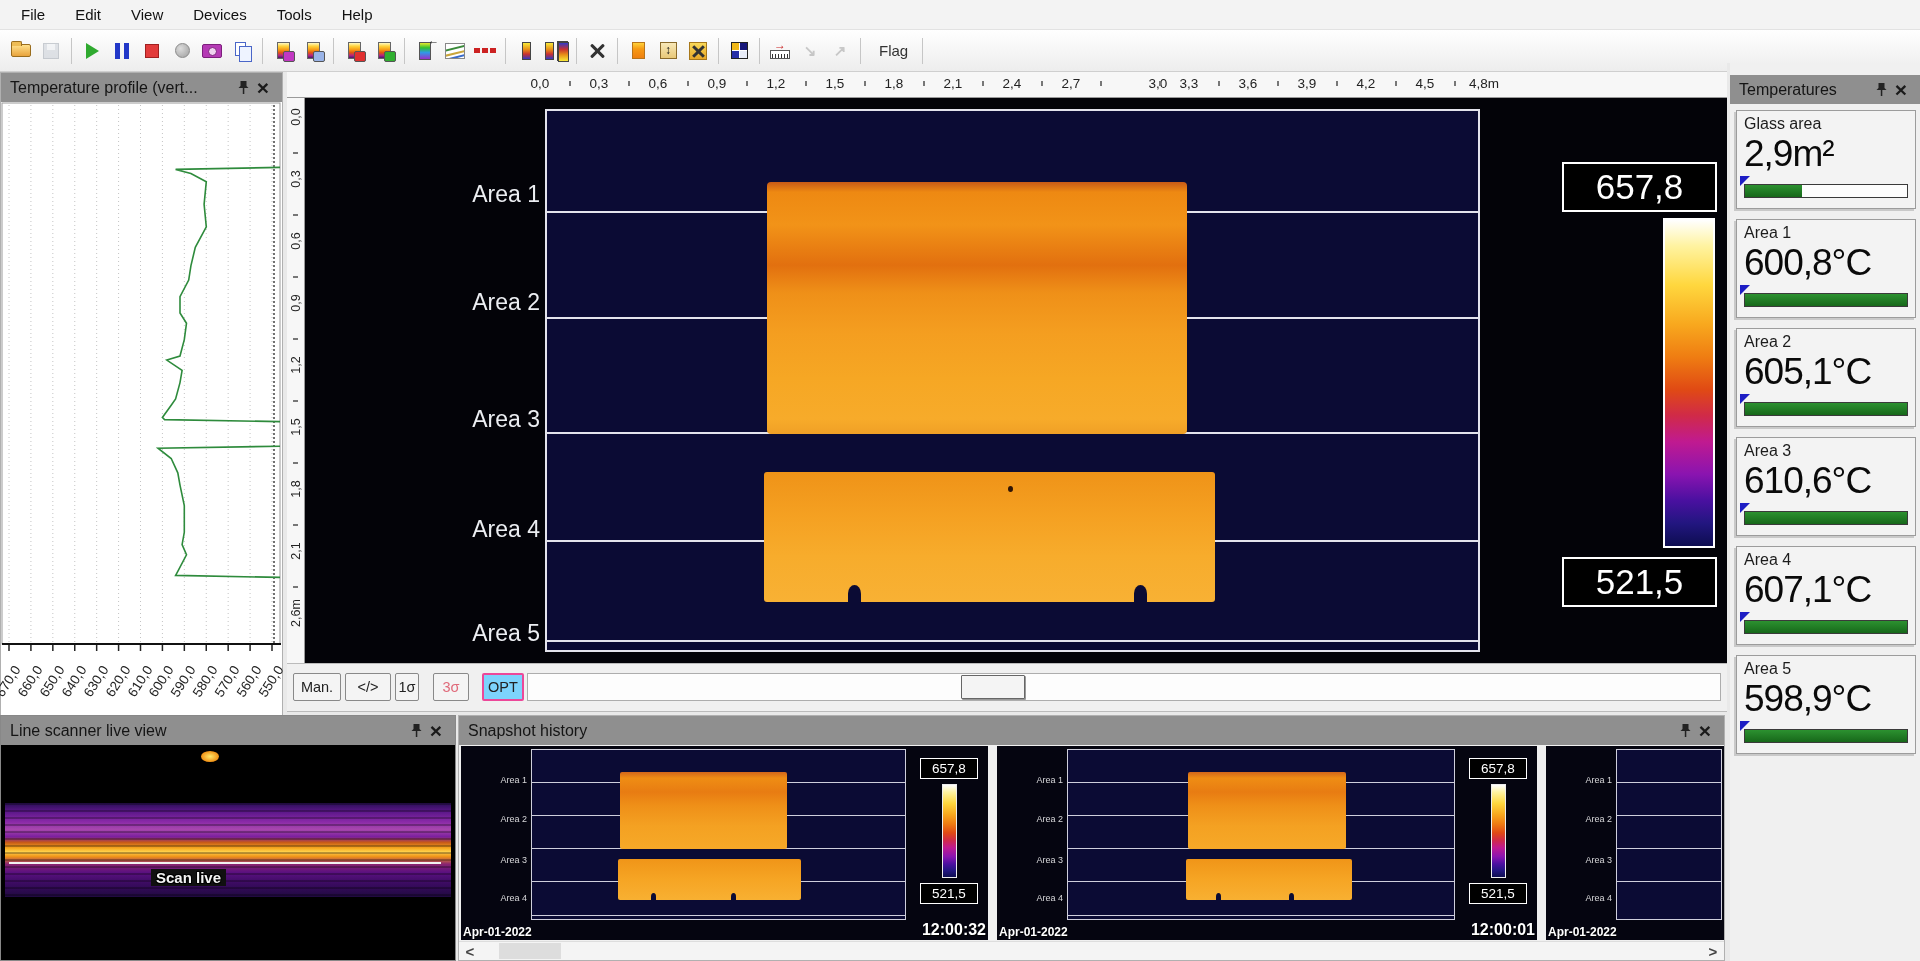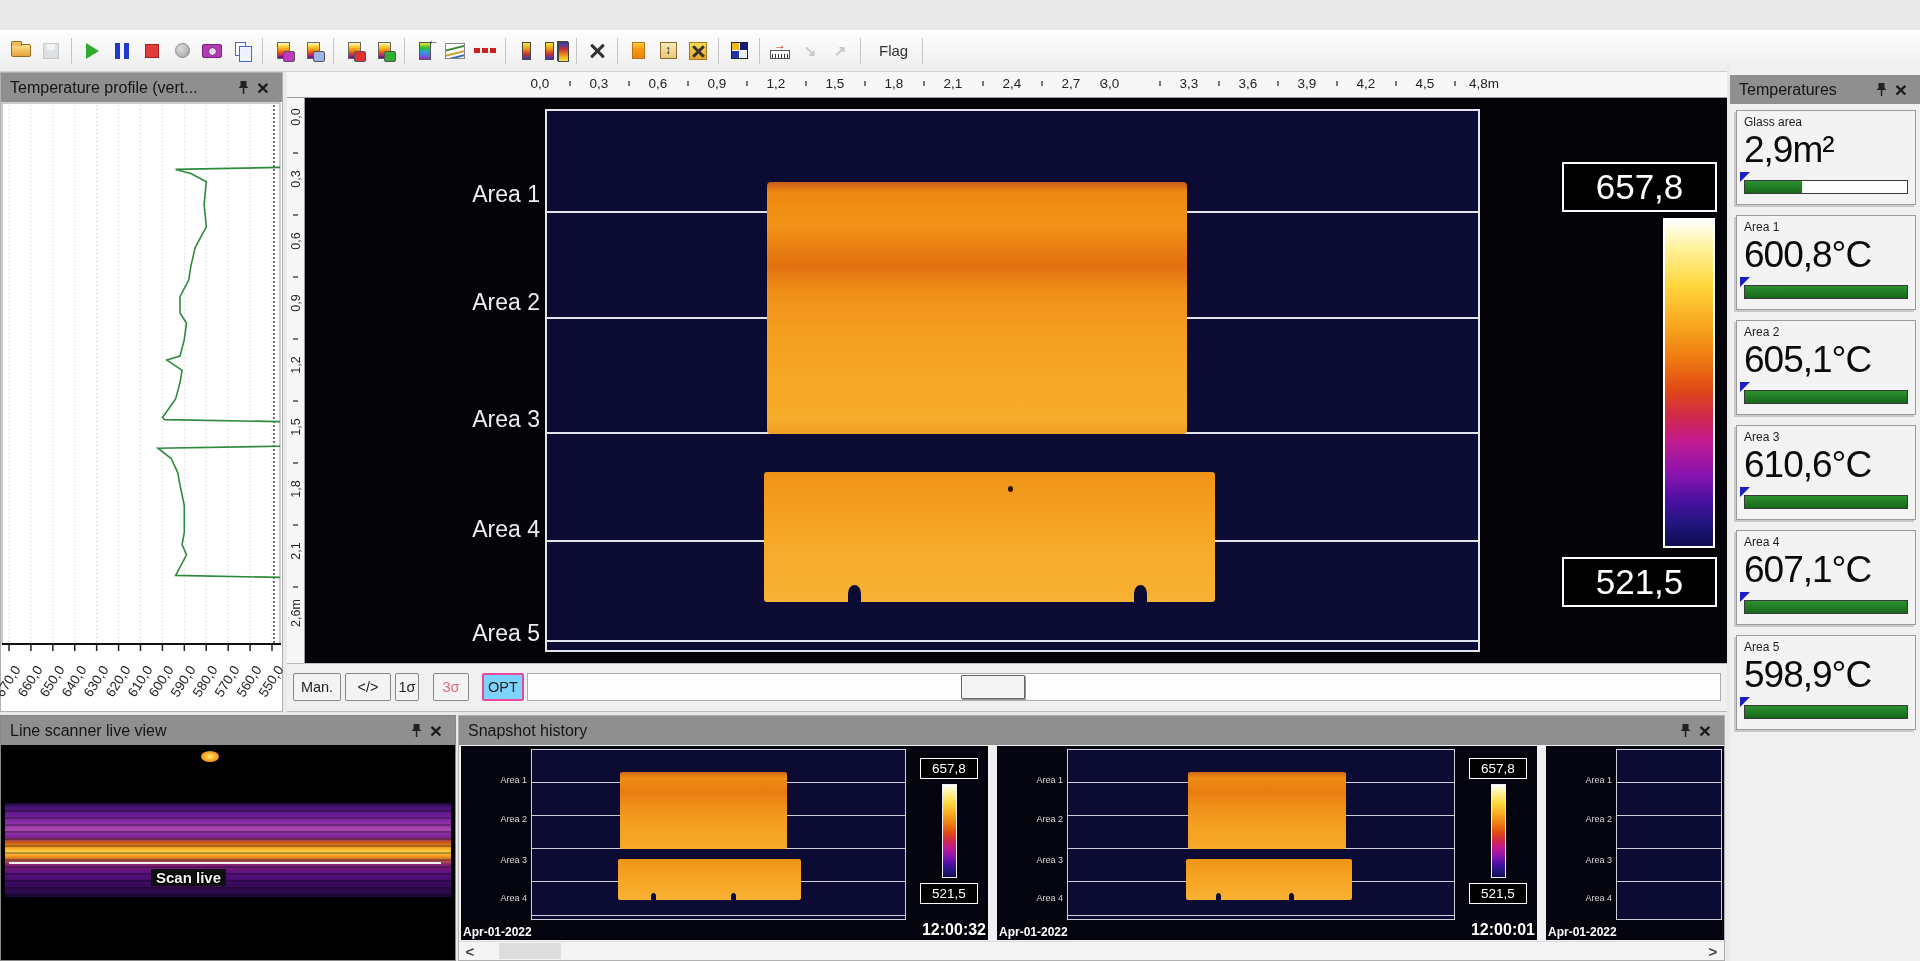--- a/index.html
+++ b/index.html
@@ -188,6 +188,14 @@
 
 <div class="app">
 
+  <div class="menubar" id="menubar">
+      <span class="menu-item">File</span>
+      <span class="menu-item">Edit</span>
+      <span class="menu-item">View</span>
+      <span class="menu-item">Devices</span>
+      <span class="menu-item">Tools</span>
+      <span class="menu-item">Help</span>
+    </div>
 
   <div class="toolbar" id="toolbar">
       <div class="tb">

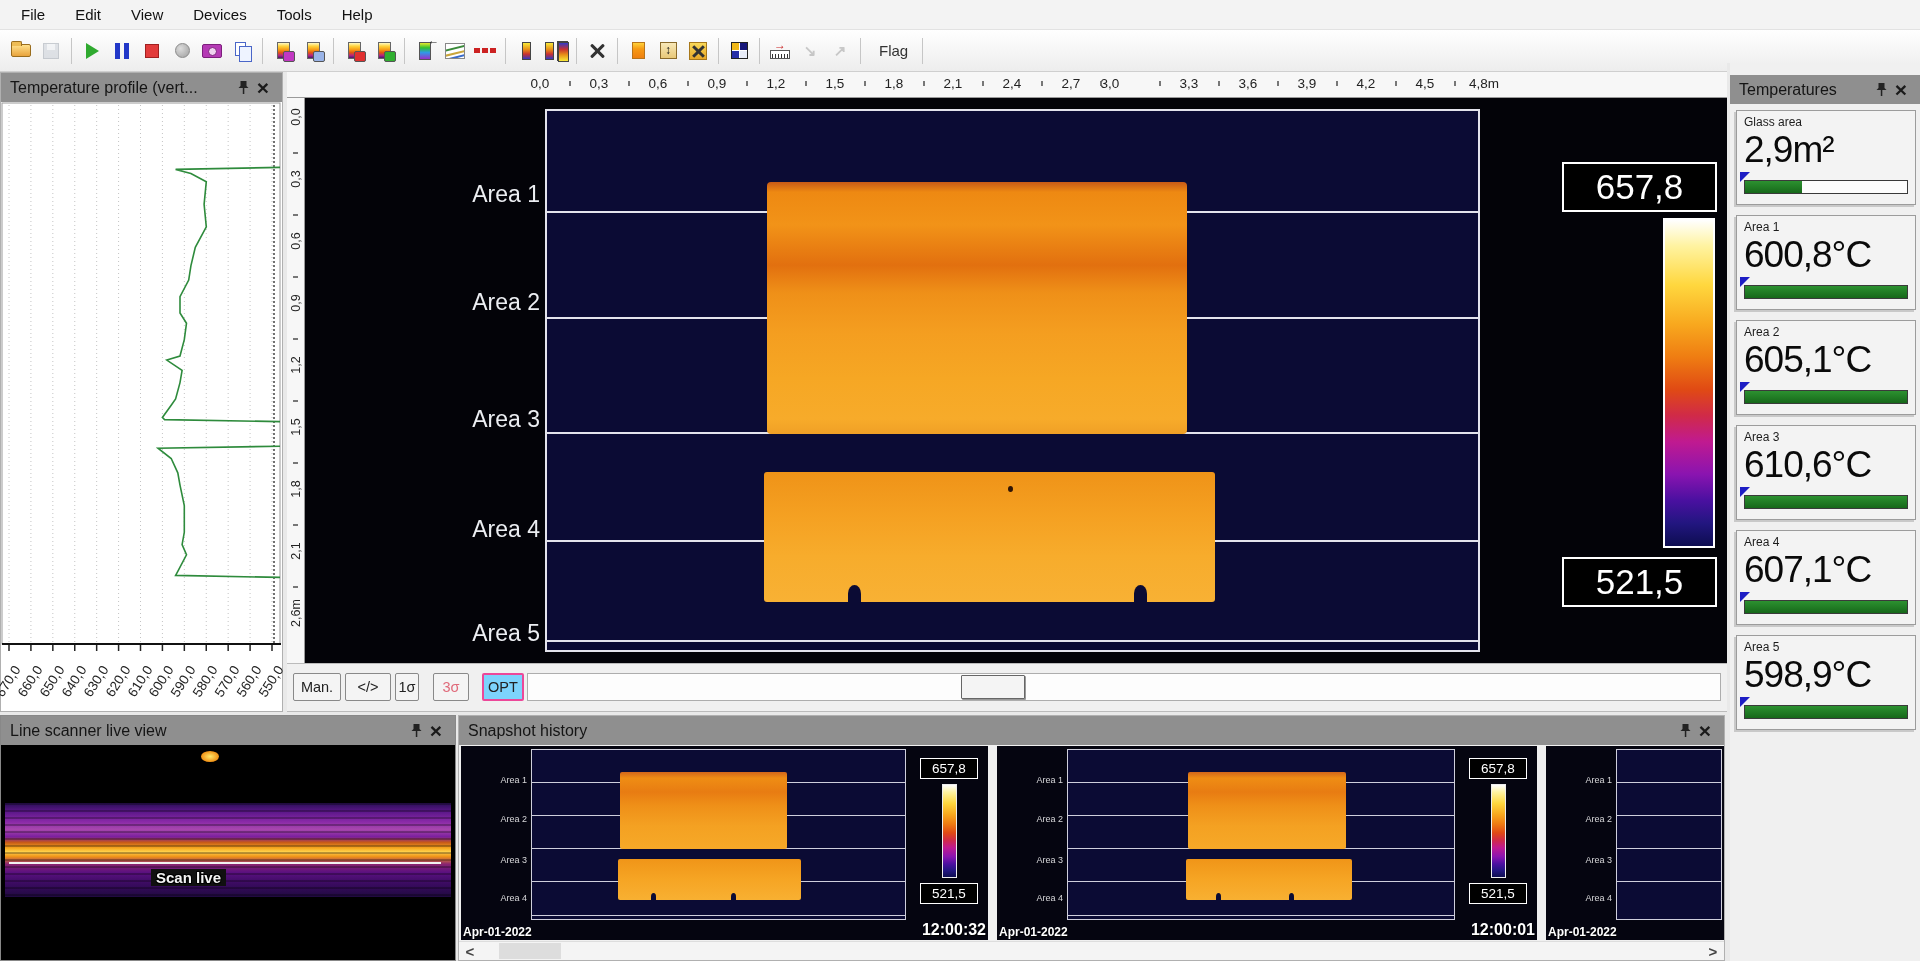--- a/index.html
+++ b/index.html
@@ -71,7 +71,7 @@
   .pin-btn,.close-btn{width:20px;height:20px;display:flex;align-items:center;justify-content:center;color:#1a1a1a}
   .close-btn::before{content:"×";font-size:21px;font-weight:700;line-height:18px}
 
-  .left-dock{position:absolute;left:0;top:72px;width:283px;height:640px;background:#fff;
+  .left-dock{position:absolute;left:0;top:72px;width:283px;height:764px;background:#fff;
     border:1px solid #b0b0b0;display:flex;flex-direction:column}
   .chart-wrap{position:relative;height:551px;background:#fff;overflow:hidden}
   #profile-svg{position:absolute;left:0;top:0}

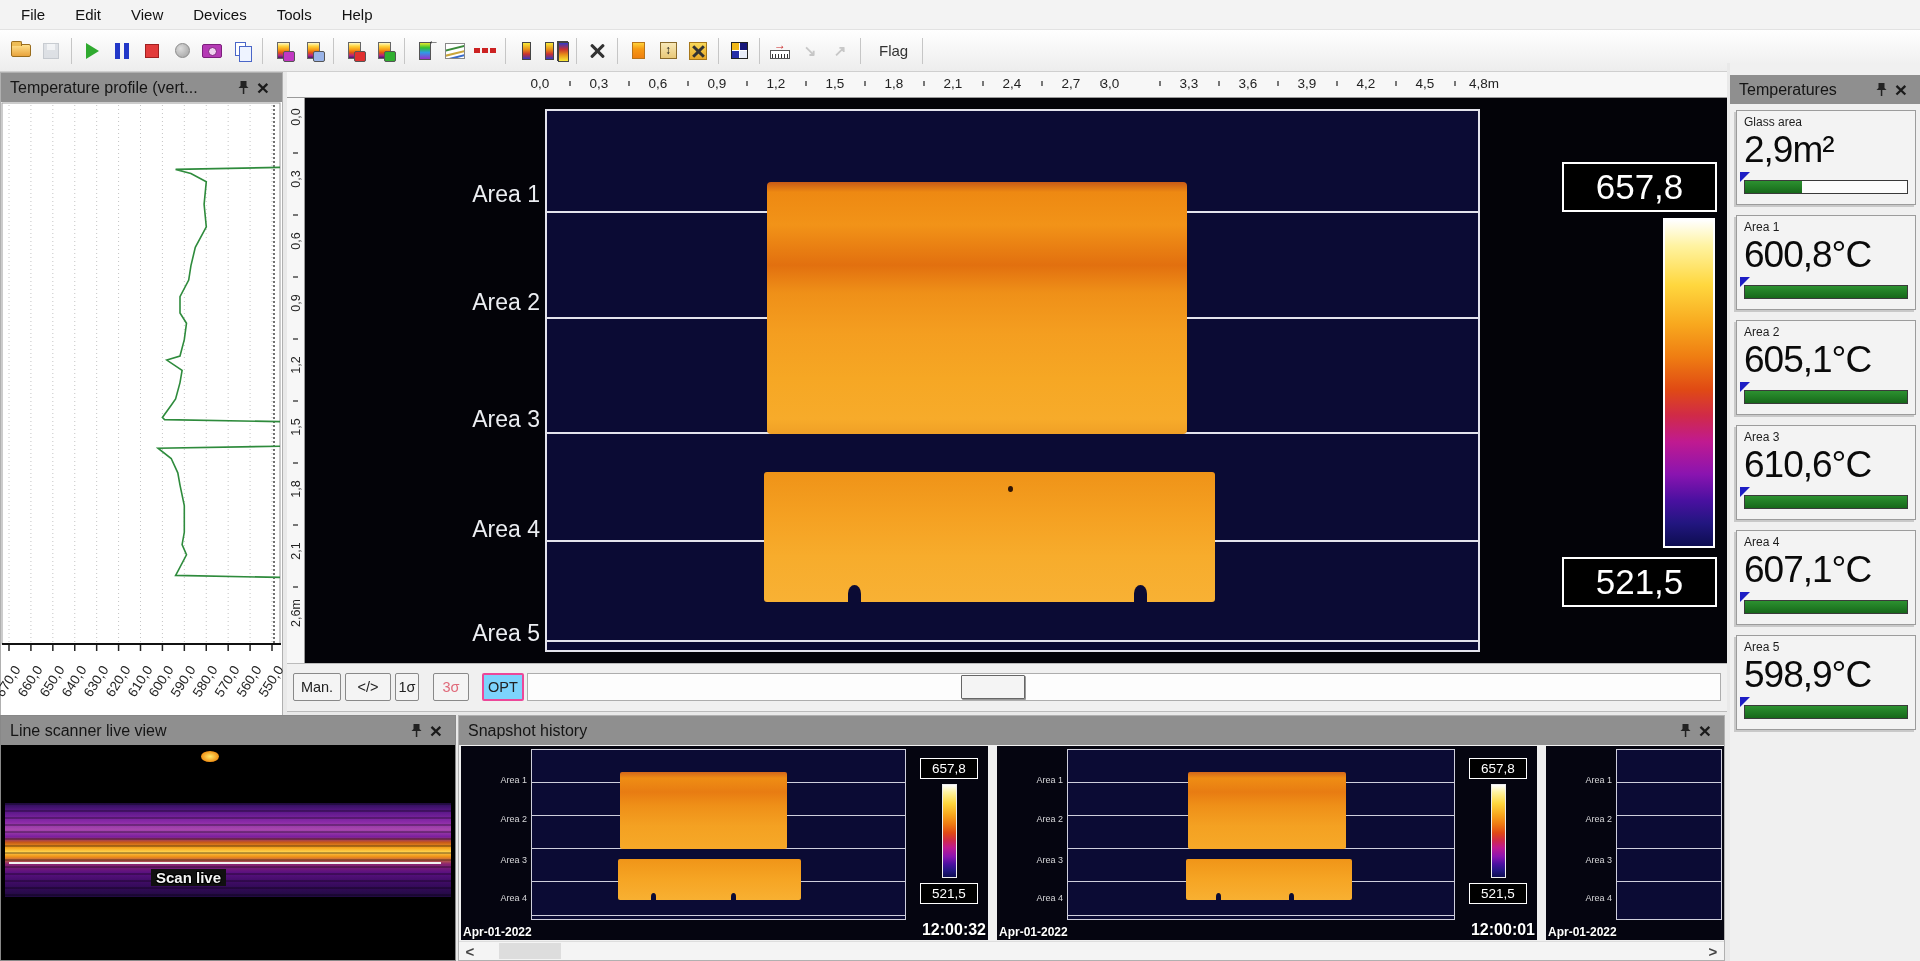--- a/index.html
+++ b/index.html
@@ -373,7 +373,7 @@
         <span class="dot" style="left: 754px;"></span>
         <span class="lab" style="left: 784px;">2,7</span>
         <span class="dot" style="left: 813px;"></span>
-        <span class="lab" style="left: 823px; text-align: right;">3,0</span>
+        <span class="lab" style="left: 871px; text-align: right;">3,0</span>
         <span class="dot" style="left: 872px;"></span>
         <span class="lab" style="left: 902px;">3,3</span>
         <span class="dot" style="left: 931px;"></span>

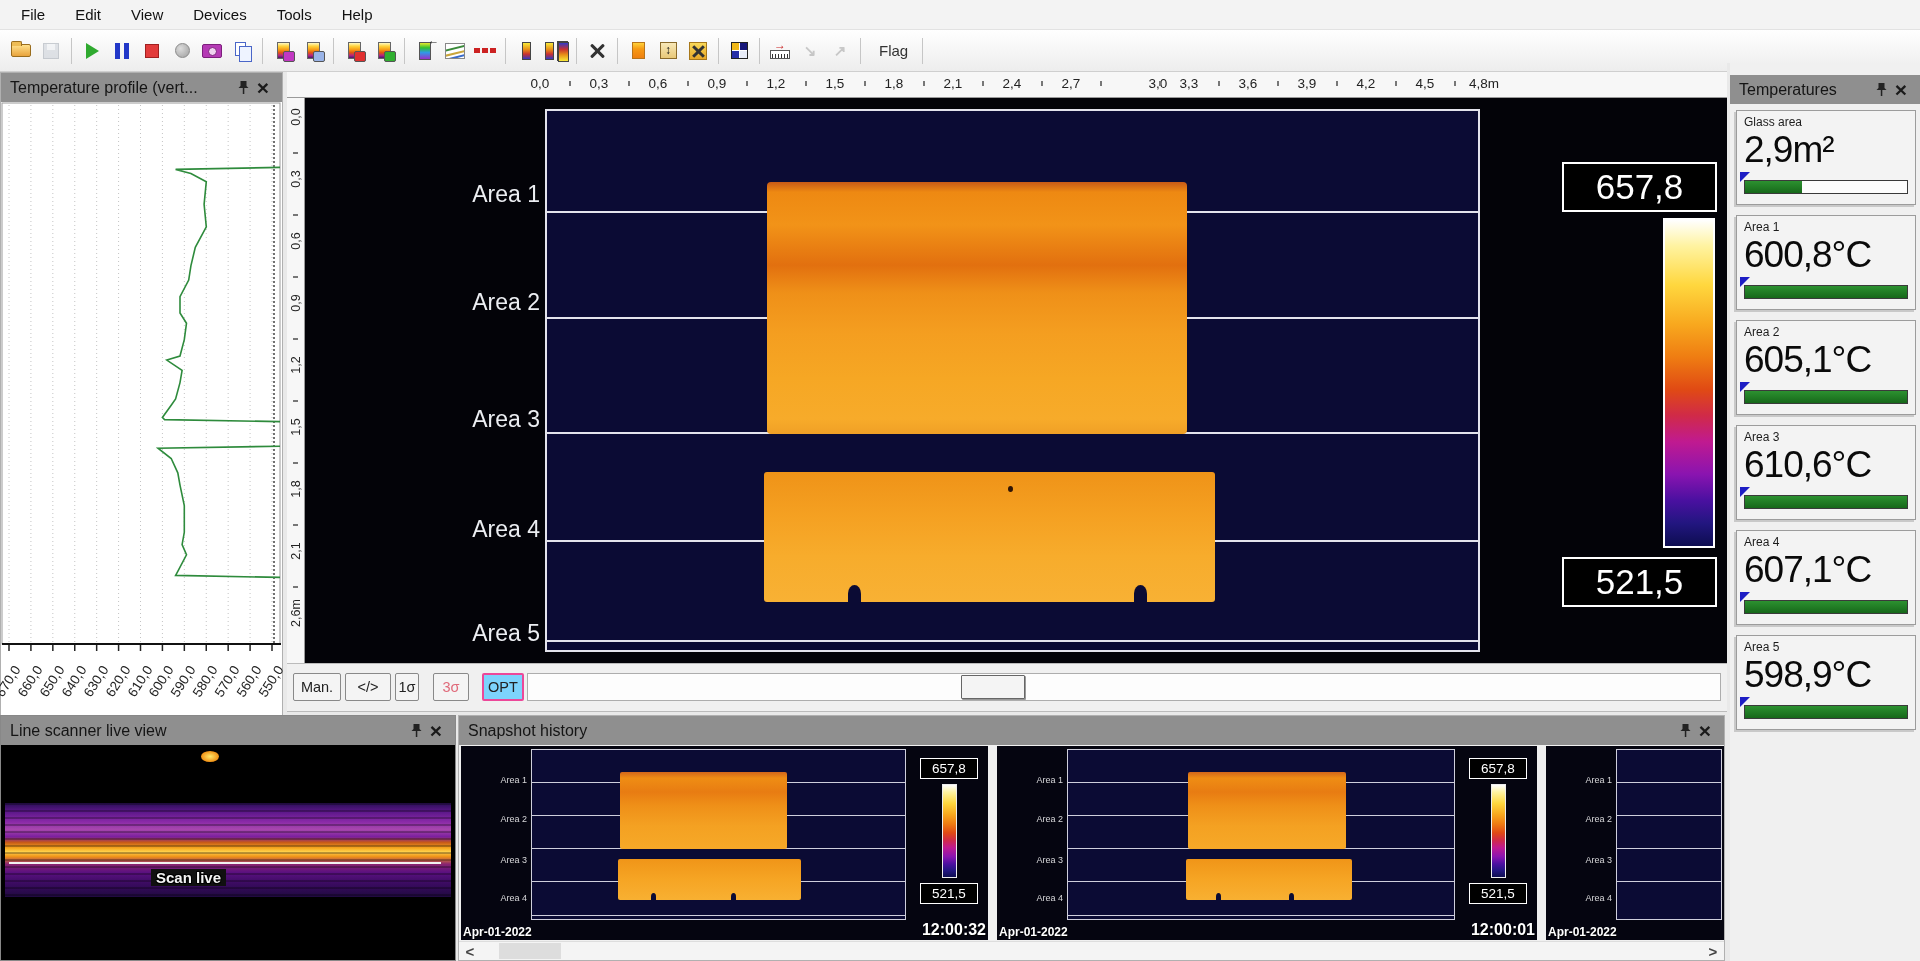--- a/index.html
+++ b/index.html
@@ -124,7 +124,7 @@
   .cards{padding:6px 4px 0 6px}
   .card{position:relative;background:#f3f3f3;border:1px solid #9c9c9c;box-shadow:-2px 2px 0 #c9c9c9;
     margin-bottom:10px;padding:4px 7px 10px 7px}
-  .card .clabel{font-size:12px;color:#1c1c1c}
+  .card .clabel{font-size:16px;color:#1c1c1c}
   .card .cvalue{font-size:37px;color:#0a0a0a;letter-spacing:-1px;line-height:42px;white-space:nowrap}
   .bar-track{position:relative;height:14px;border:1px solid #3a3a3a;background:#fdfdfd;margin-top:9px}
   .bar-fill{height:100%;background:linear-gradient(#2c9130,#17681a)}

